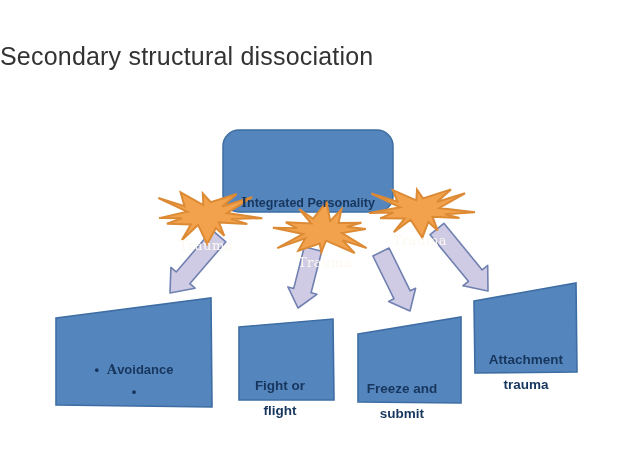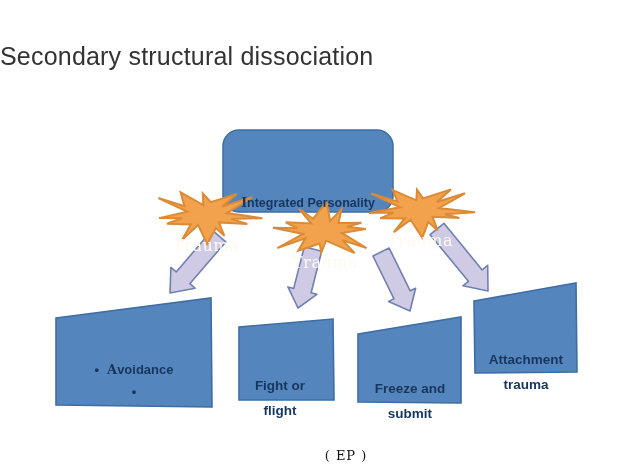--- a/index.html
+++ b/index.html
@@ -28,7 +28,7 @@
   .serif-initial::first-letter{font-family:"DejaVu Serif",serif;font-weight:bold;}
   .trauma-label{
     position:absolute;transform:translate(-50%,-50%);
-    font-family:"DejaVu Serif",serif;font-size:16px;color:var(--burst-text,#FDF9F0);
+    font-family:"DejaVu Serif",serif;font-size:13px;color:var(--burst-text,#FDF9F0);
     white-space:nowrap;letter-spacing:0.5px;
   }
   .box-label{

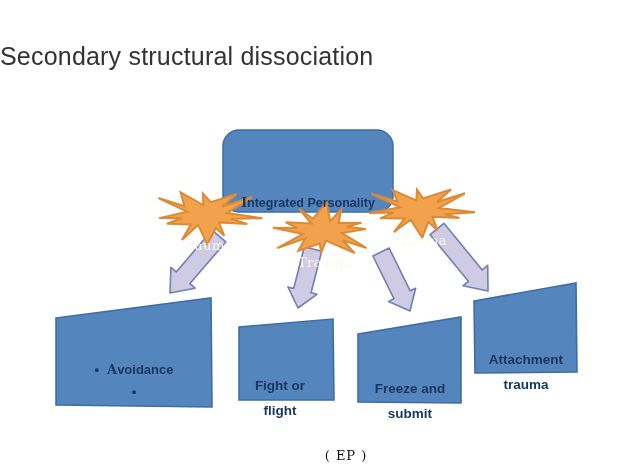--- a/index.html
+++ b/index.html
@@ -96,7 +96,7 @@
     </div>
 
     <div class="box-label" style="left:240px;top:342px;width:80px;">Fight or flight</div>
-    <div class="box-label" style="left:366px;top:345px;width:88px;">Freeze and submit</div>
+    <div class="box-label" style="left:358px;top:345px;width:88px;">Freeze and submit</div>
     <div class="box-label" style="left:476px;top:316px;width:100px;">Attachment trauma</div>
 
     <div class="footer">( EP )</div>

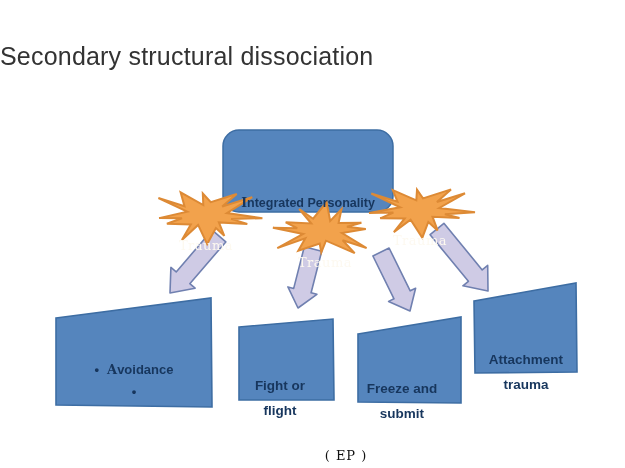--- a/index.html
+++ b/index.html
@@ -99,7 +99,6 @@
     <div class="box-label" style="left:358px;top:345px;width:88px;">Freeze and submit</div>
     <div class="box-label" style="left:476px;top:316px;width:100px;">Attachment trauma</div>
 
-    <div class="footer">( EP )</div>
   </div>
 
 </div>

